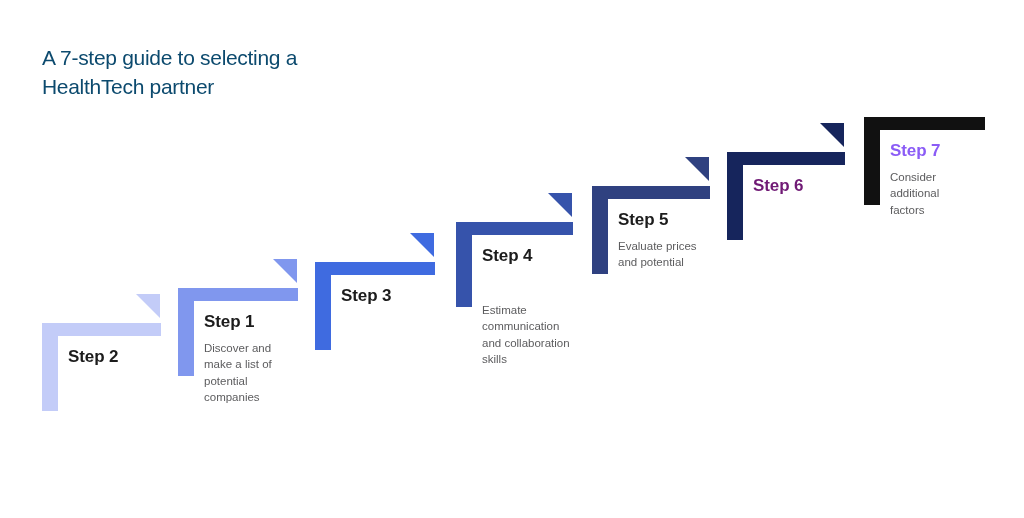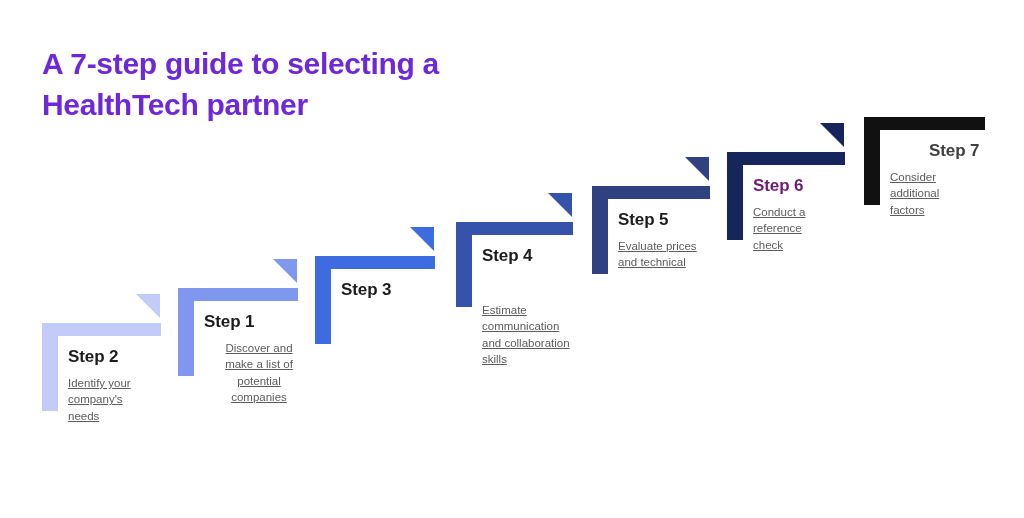--- a/index.html
+++ b/index.html
@@ -30,11 +30,11 @@
     left: 42px;
     top: 44px;
     width: 470px;
-    font-size: 30px;
-    font-weight: bold;
+    font-size: 21px;
+    font-weight: normal;
     line-height: 1.36;
     letter-spacing: -0.3px;
-    color: #6d28d9;
+    color: #0c4a6e;
     white-space: pre-line;
   }
 

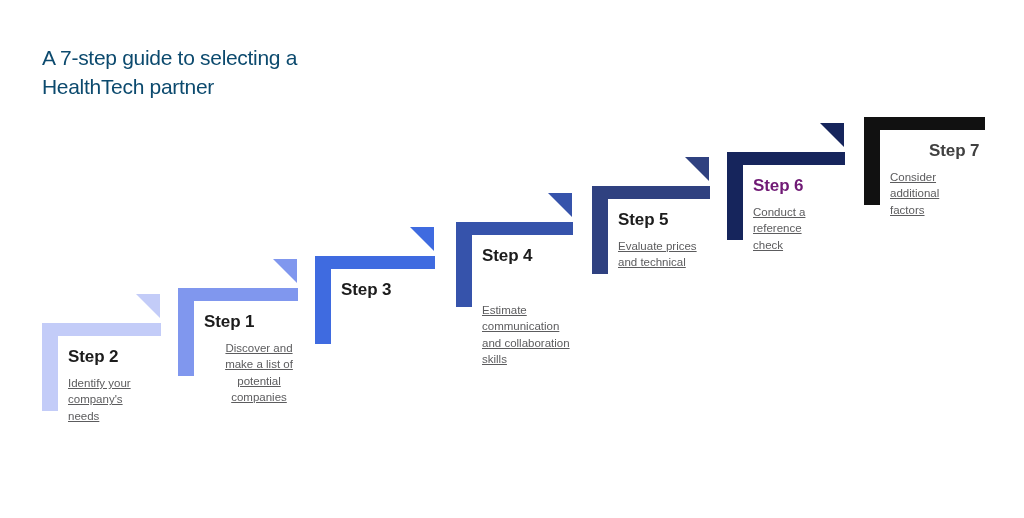--- a/index.html
+++ b/index.html
@@ -166,7 +166,7 @@
       <div class="step" style="left: 864px; top: 117px;">
         <div class="bar-h" style="width: 121px; background: rgb(17, 17, 17);"></div>
         <div class="bar-v" style="height: 88px; background: rgb(17, 17, 17);"></div>
-        <div class="step-title" style="color: #404040; margin-left: 39px;">Step 7</div>
+        <div class="step-title" style="color: #8b5cf6;">Step 7</div>
         <div class="step-desc" style="width: 110px; color: rgb(92, 92, 94);">Consider
 additional
 factors</div>

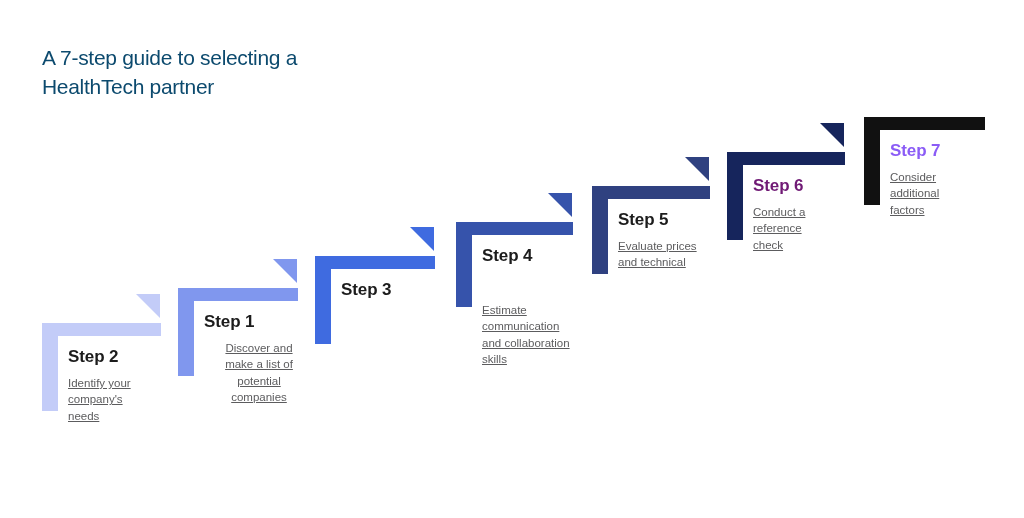--- a/index.html
+++ b/index.html
@@ -99,7 +99,6 @@
     line-height: 1.42;
     color: #5c5c5e;
     white-space: pre-line;
-    text-decoration: underline;
   }
 </style>
 </head>

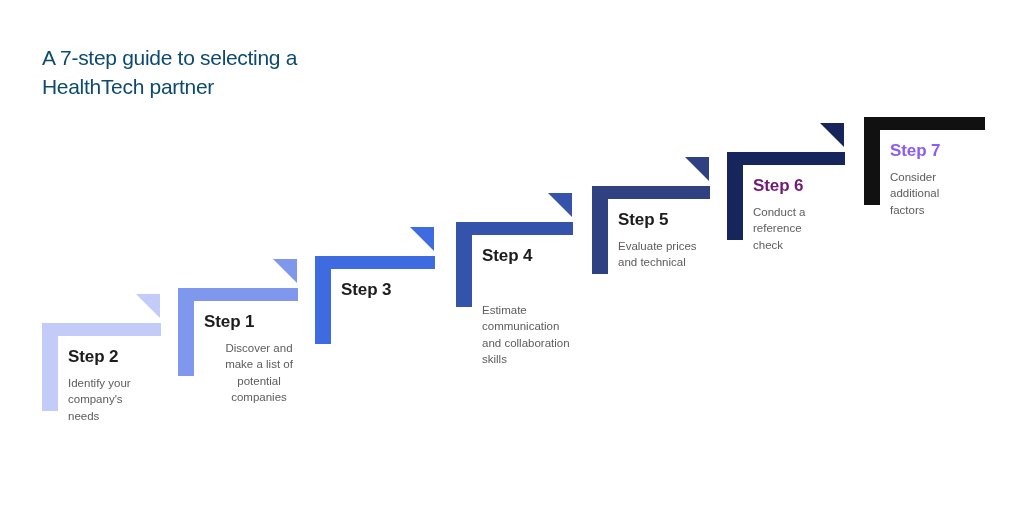--- a/index.html
+++ b/index.html
@@ -158,9 +158,6 @@
         <div class="bar-v" style="height: 88px; background: rgb(22, 37, 92);"></div>
         <div class="arrow-tri" style="left: 93px; top: -29px; border-right-color: rgb(22, 37, 92);"></div>
         <div class="step-title" style="color: #701a75;">Step 6</div>
-        <div class="step-desc" style="width: 110px; color: rgb(92, 92, 94);">Conduct a
-reference
-check</div>
       </div>
       <div class="step" style="left: 864px; top: 117px;">
         <div class="bar-h" style="width: 121px; background: rgb(17, 17, 17);"></div>

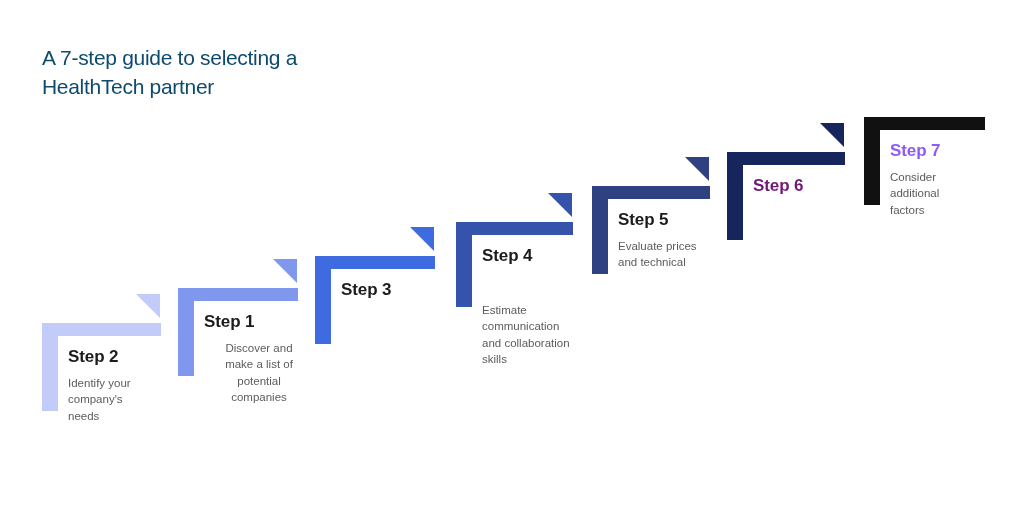--- a/index.html
+++ b/index.html
@@ -151,7 +151,7 @@
         <div class="arrow-tri" style="left: 93px; top: -29px; border-right-color: rgb(47, 65, 128);"></div>
         <div class="step-title" style="color: rgb(28, 28, 28);">Step 5</div>
         <div class="step-desc" style="width: 112px; color: rgb(92, 92, 94);">Evaluate prices
-and technical</div>
+and potential</div>
       </div>
       <div class="step" style="left: 727px; top: 152px;">
         <div class="bar-h" style="width: 118px; background: rgb(22, 37, 92);"></div>

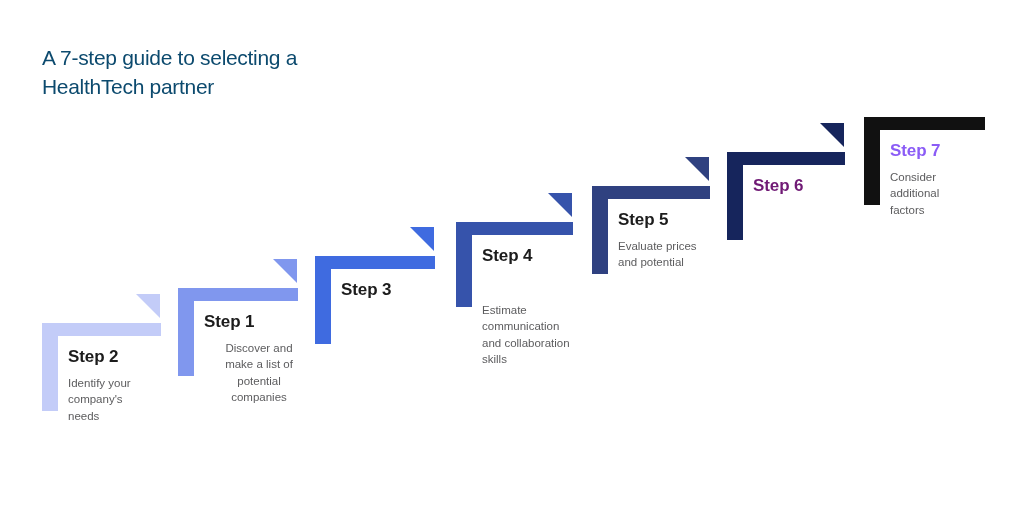--- a/index.html
+++ b/index.html
@@ -129,7 +129,7 @@
 potential
 companies</div>
       </div>
-      <div class="step" style="left: 315px; top: 256px;">
+      <div class="step" style="left: 315px; top: 262px;">
         <div class="bar-h" style="width: 120px; background: rgb(63, 107, 224);"></div>
         <div class="bar-v" style="height: 88px; background: rgb(63, 107, 224);"></div>
         <div class="arrow-tri" style="left: 95px; top: -29px; border-right-color: rgb(63, 107, 224);"></div>

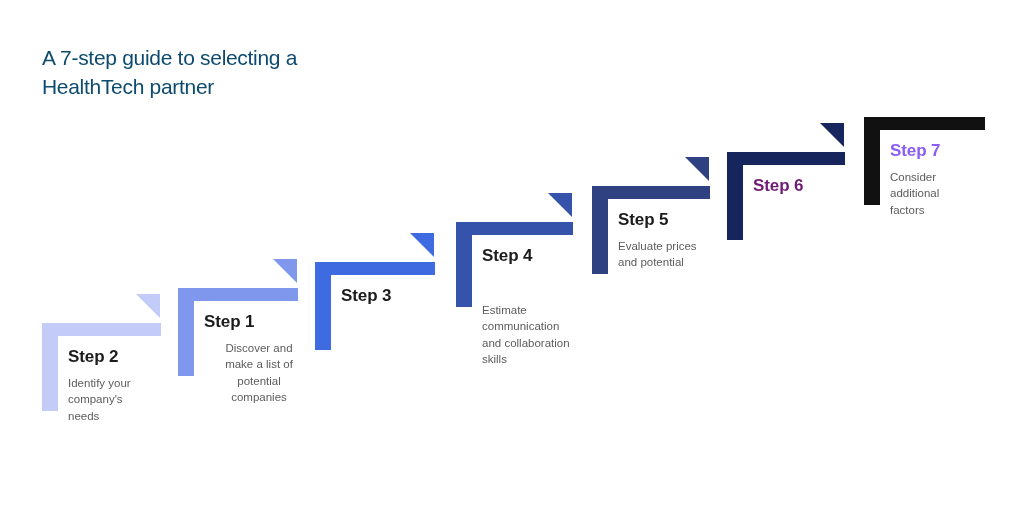--- a/index.html
+++ b/index.html
@@ -124,7 +124,7 @@
         <div class="bar-v" style="height: 88px; background: rgb(128, 151, 238);"></div>
         <div class="arrow-tri" style="left: 95px; top: -29px; border-right-color: rgb(128, 151, 238);"></div>
         <div class="step-title" style="color: rgb(28, 28, 28);">Step 1</div>
-        <div class="step-desc" style="width: 110px; color: rgb(92, 92, 94); text-align: center;">Discover and
+        <div class="step-desc" style="width: 110px; color: rgb(92, 92, 94);">Discover and
 make a list of
 potential
 companies</div>

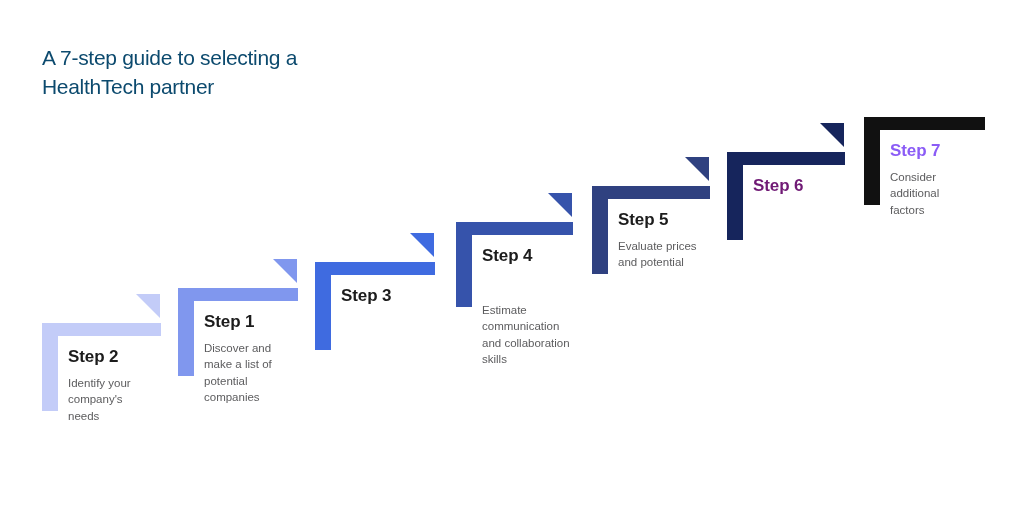--- a/index.html
+++ b/index.html
@@ -115,9 +115,6 @@
         <div class="bar-v" style="height: 88px; background: rgb(195, 204, 248);"></div>
         <div class="arrow-tri" style="left: 94px; top: -29px; border-right-color: rgb(195, 204, 248);"></div>
         <div class="step-title" style="color: rgb(28, 28, 28);">Step 2</div>
-        <div class="step-desc" style="width: 110px; color: rgb(92, 92, 94);">Identify your
-company's
-needs</div>
       </div>
       <div class="step" style="left: 178px; top: 288px;">
         <div class="bar-h" style="width: 120px; background: rgb(128, 151, 238);"></div>

